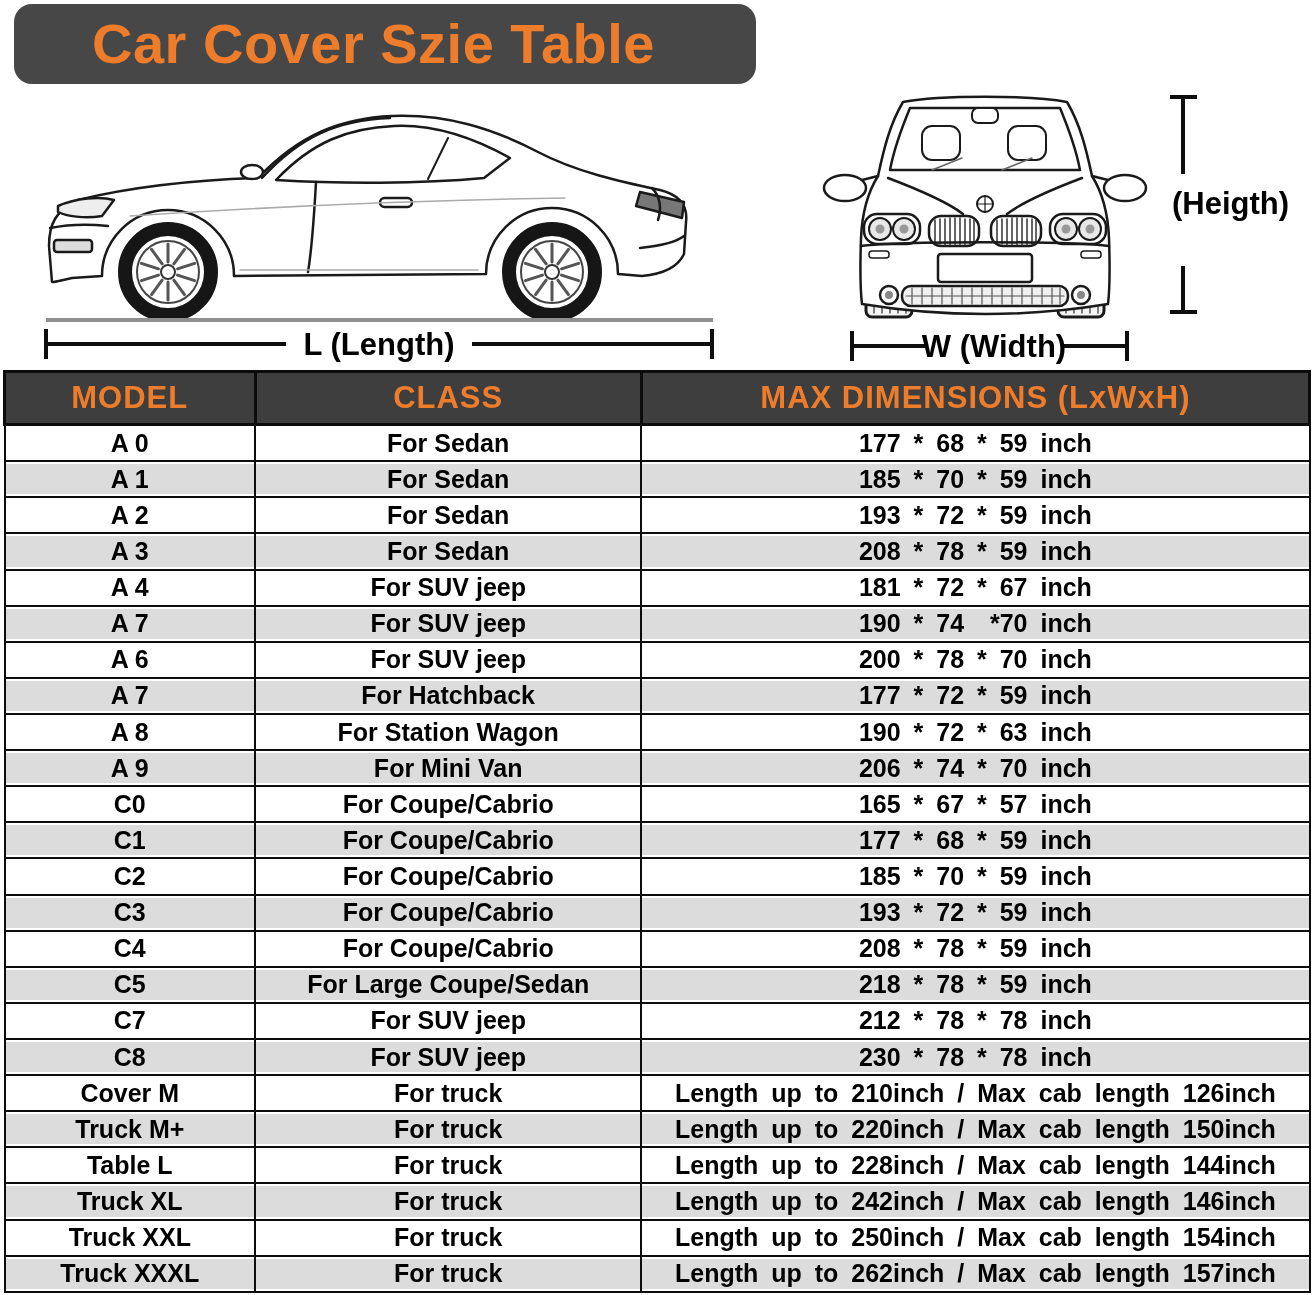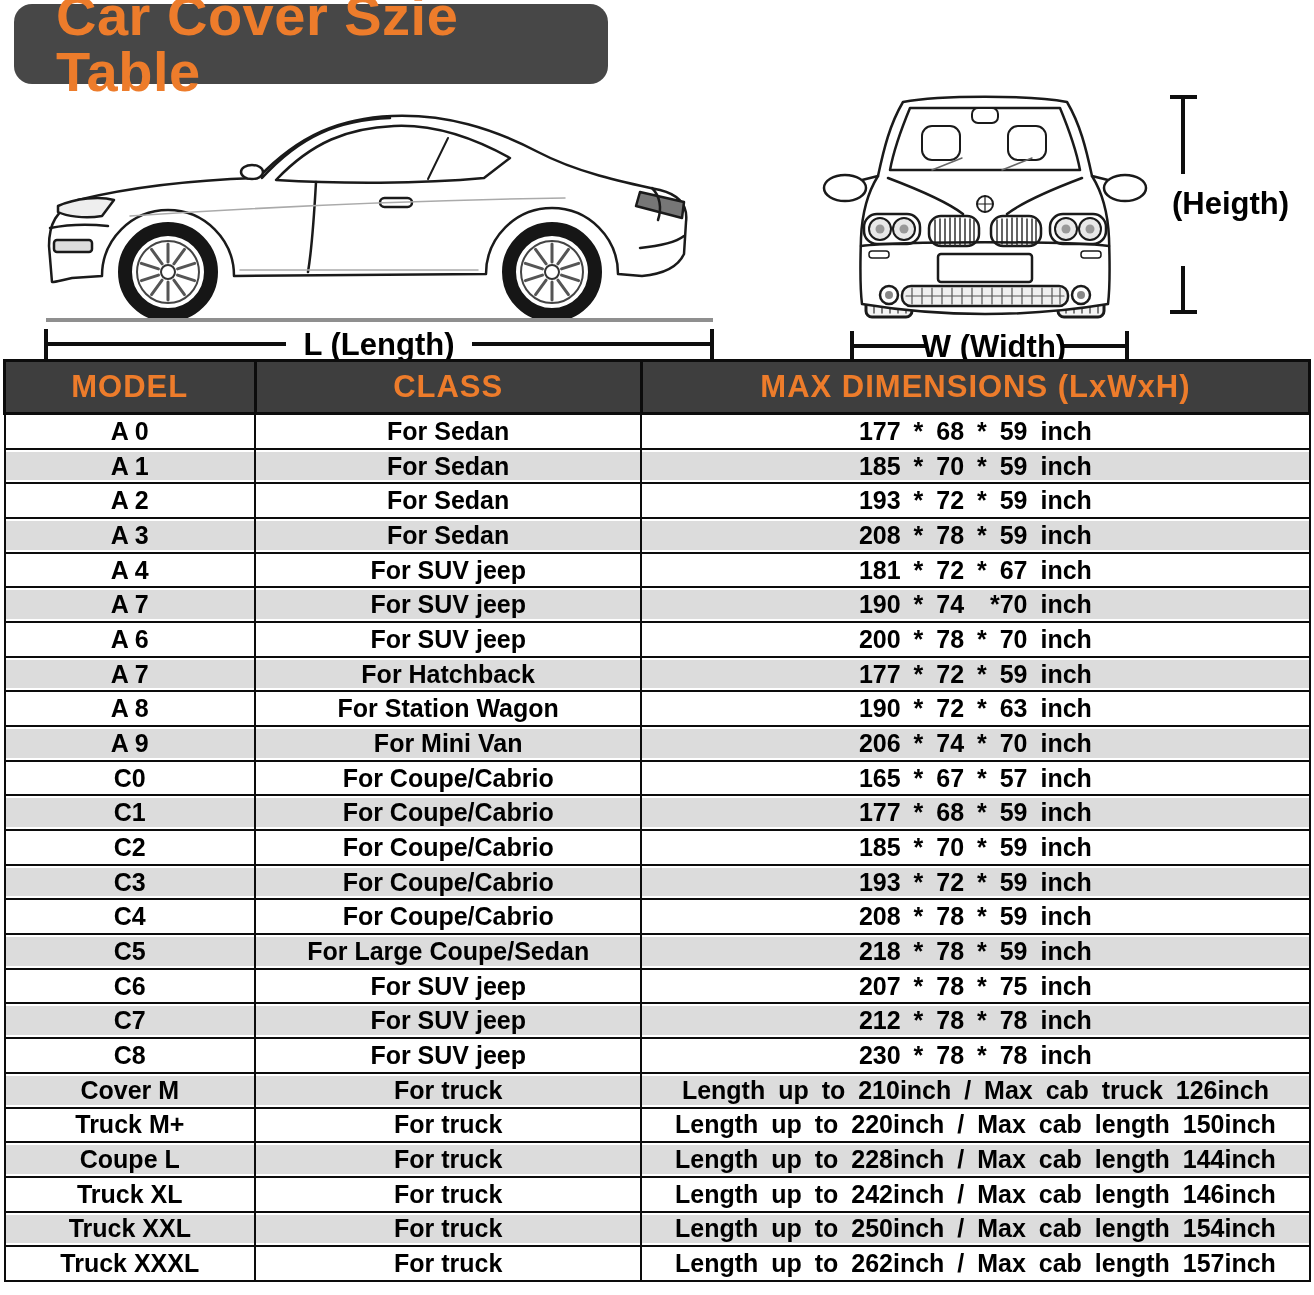--- a/index.html
+++ b/index.html
@@ -15,10 +15,10 @@
   
   .title-bar{
     position:absolute;left:14px;top:4px;
-    width:594px;height:80px;
+    width:706px;height:80px;
     background:var(--title-bg,#474747);
     border-radius:18px;
-    display:flex;align-items:center;
+    display:flex;align-items:center;padding-left:36px;
   }
   .title-bar h1{
     margin:0;padding-left:42px;

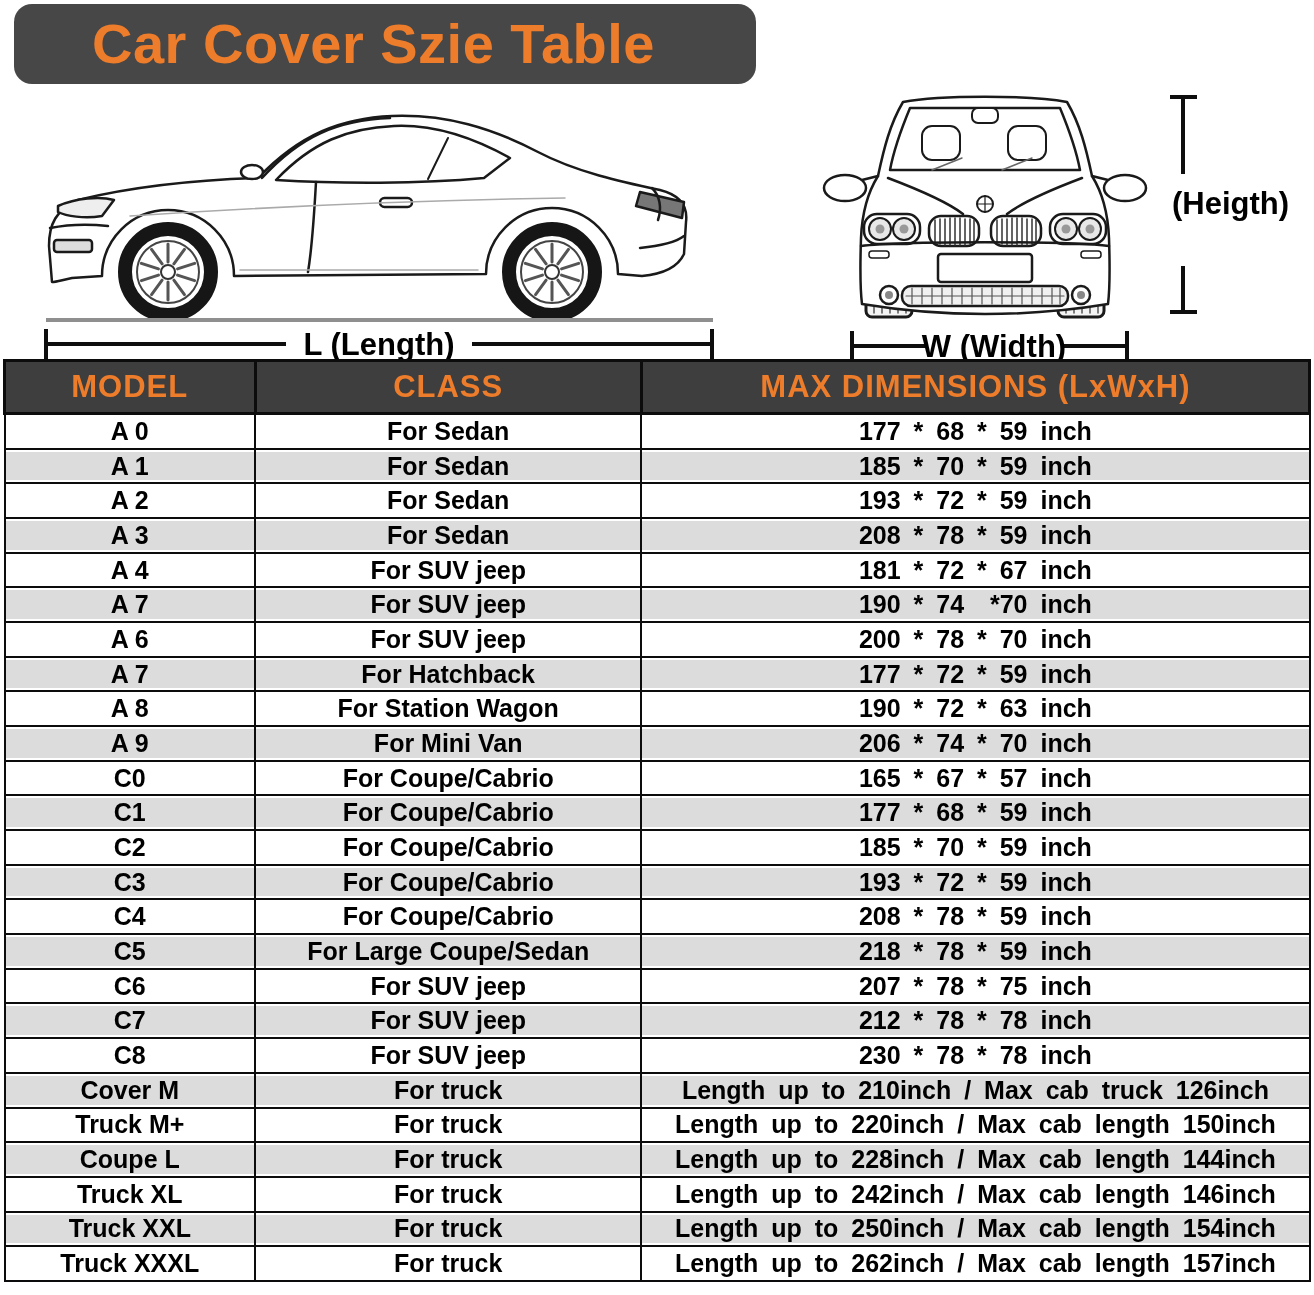--- a/index.html
+++ b/index.html
@@ -36,7 +36,7 @@
 
   
   .size-table{
-    position:absolute;left:3px;top:359px;
+    position:absolute;left:3px;top:370px;
     width:1308px;height:923px;
     border-collapse:collapse;table-layout:fixed;
     font-family:"Liberation Sans",sans-serif;

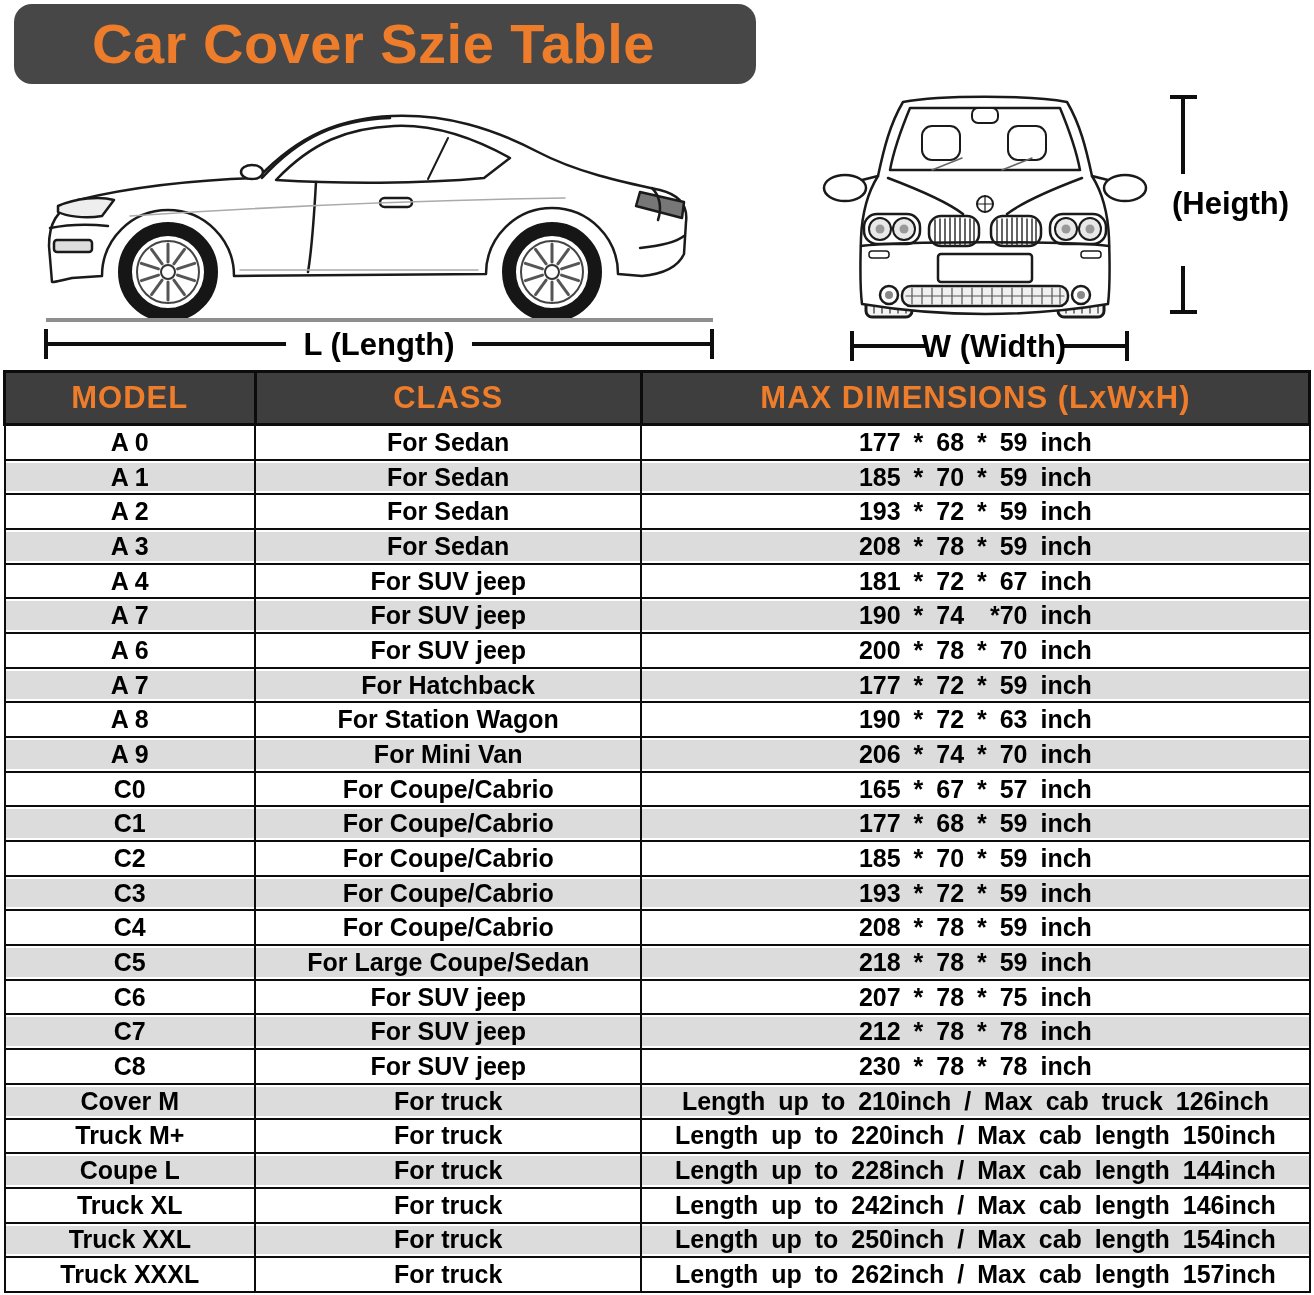--- a/index.html
+++ b/index.html
@@ -317,11 +317,6 @@
           <td class="dim">218 * 78 * 59 inch</td>
         </tr>
         <tr>
-          <td>C6</td>
-          <td>For SUV jeep</td>
-          <td class="dim">207 * 78 * 75 inch</td>
-        </tr>
-        <tr>
           <td>C7</td>
           <td>For SUV jeep</td>
           <td class="dim">212 * 78 * 78 inch</td>

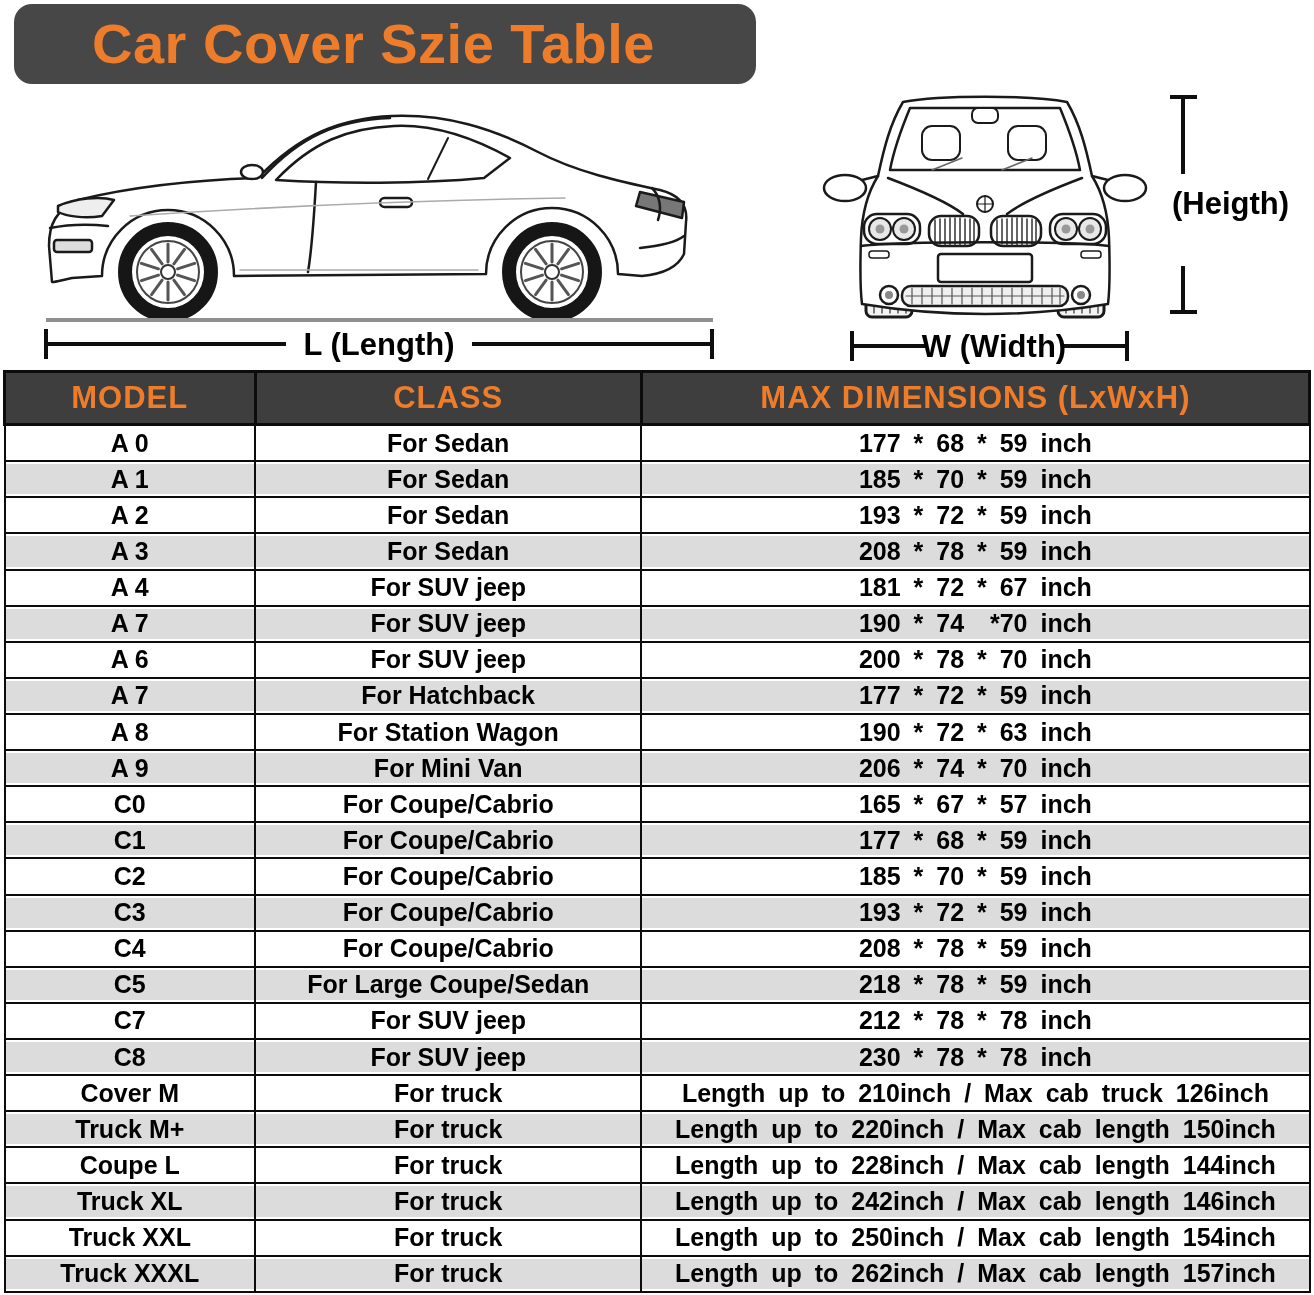--- a/index.html
+++ b/index.html
@@ -329,7 +329,7 @@
         <tr>
           <td>Cover M</td>
           <td>For truck</td>
-          <td class="dim">Length up to 210inch / Max cab truck 126inch</td>
+          <td class="dim">Length up to 210inch / Max cab length 126inch</td>
         </tr>
         <tr>
           <td>Truck M+</td>

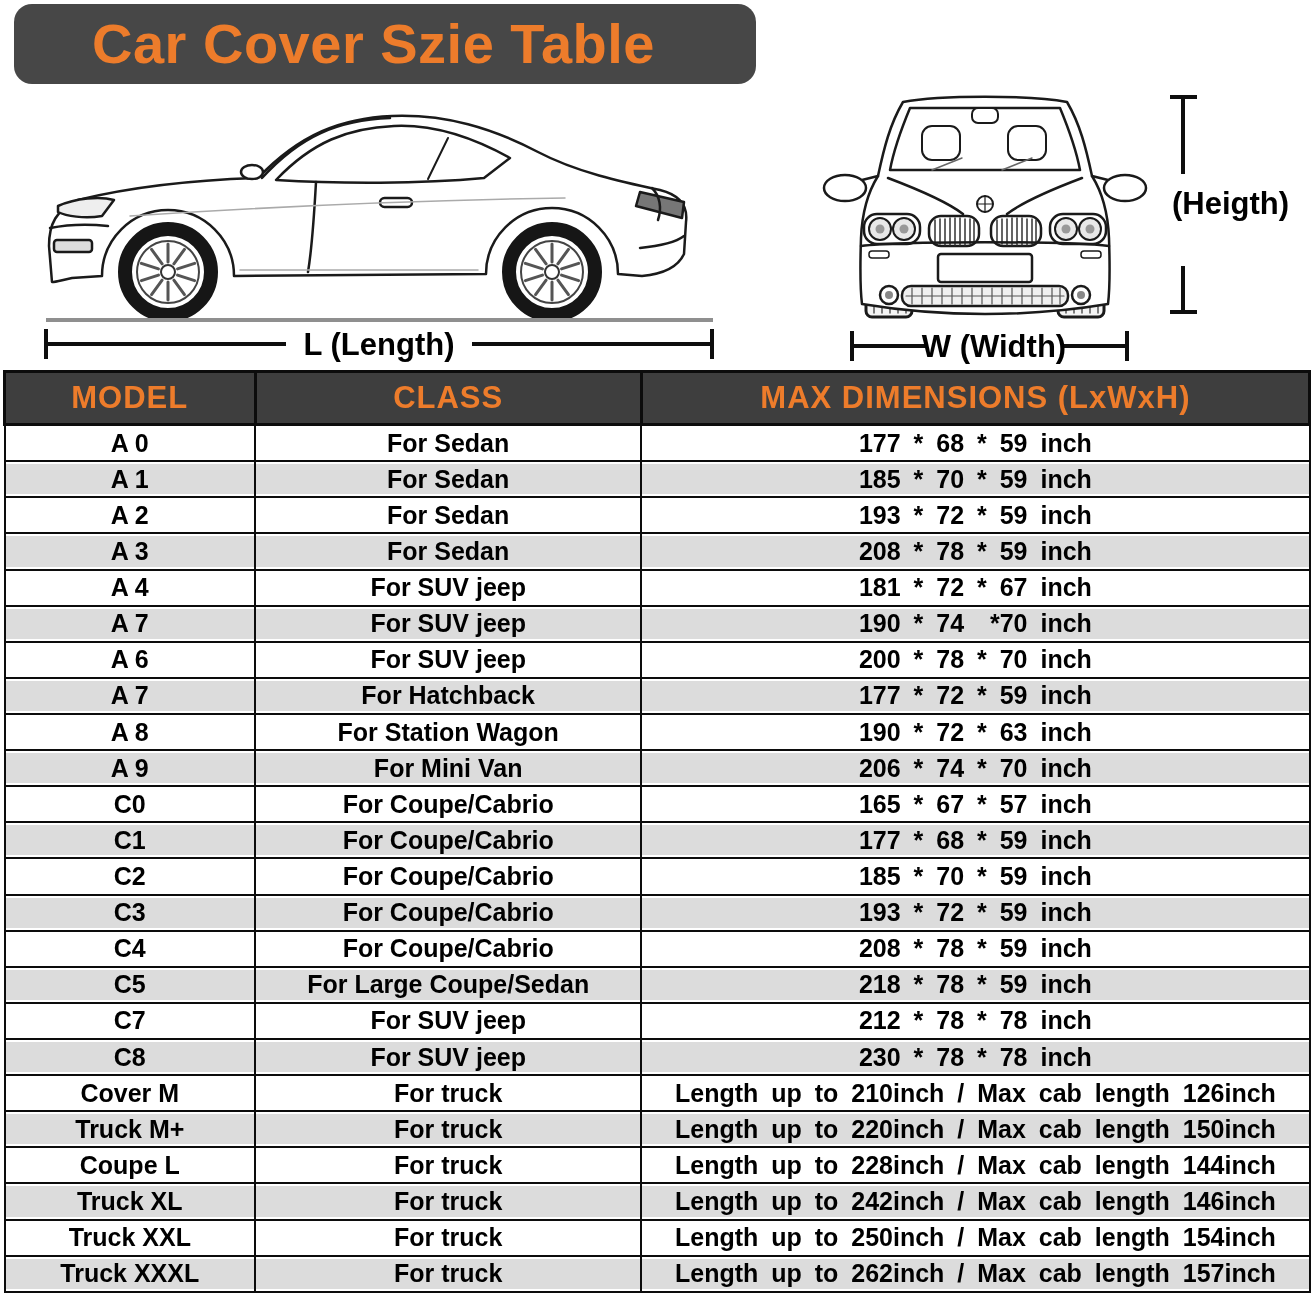--- a/index.html
+++ b/index.html
@@ -337,7 +337,7 @@
           <td class="dim">Length up to 220inch / Max cab length 150inch</td>
         </tr>
         <tr>
-          <td>Coupe L</td>
+          <td>Table L</td>
           <td>For truck</td>
           <td class="dim">Length up to 228inch / Max cab length 144inch</td>
         </tr>

